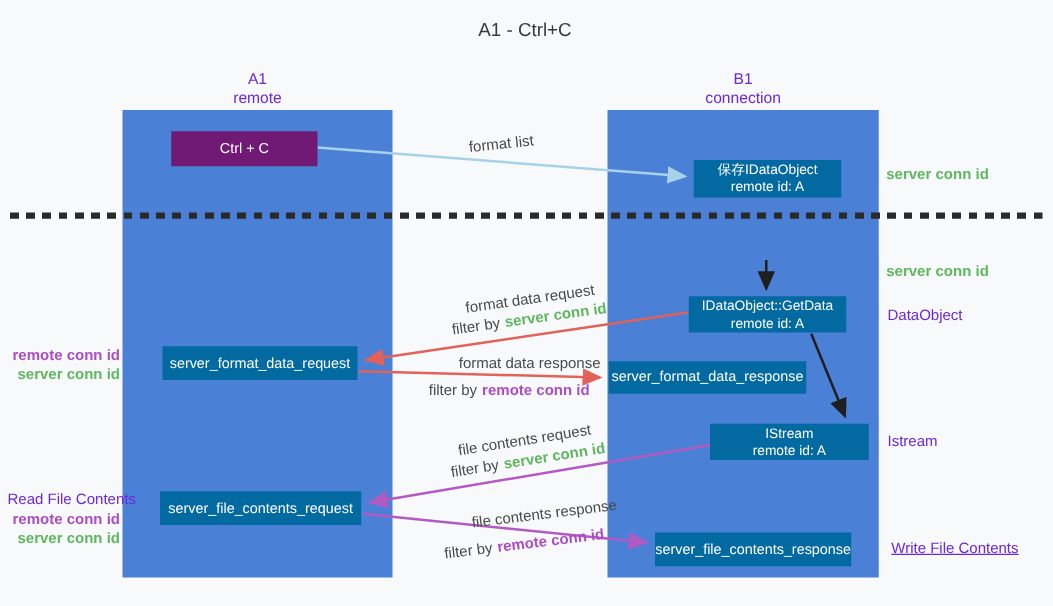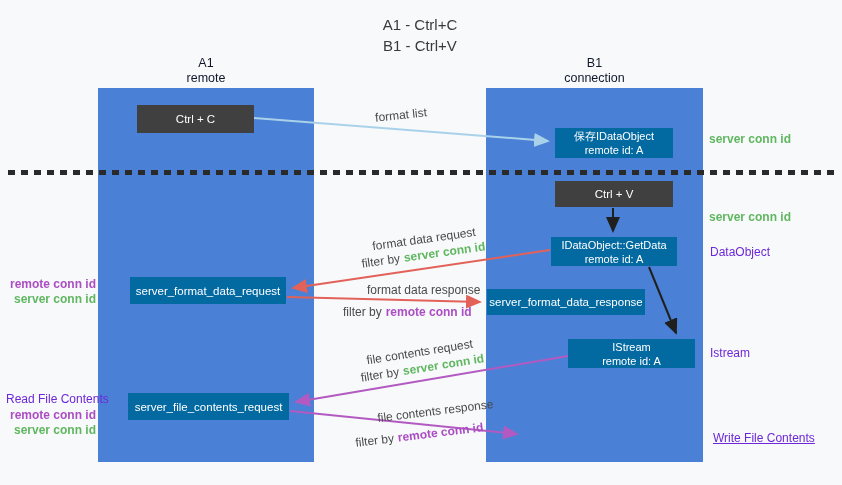--- a/index.html
+++ b/index.html
@@ -66,7 +66,6 @@
 
   <div class="title">
     <div>A1 - Ctrl+C</div>
-    <div>B1 - Ctrl+V</div>
   </div>
 
   <div class="col-header left">

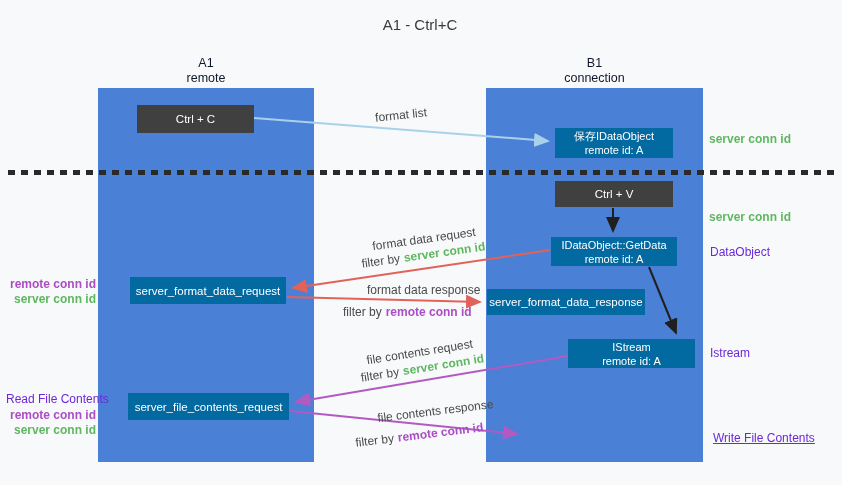--- a/index.html
+++ b/index.html
@@ -17,7 +17,7 @@
 
   .col-header{
     position:absolute;top:56px;width:216px;text-align:center;
-    font-size:12.5px;color:#0f172a;line-height:15px;
+    font-size:12.5px;color:#6d28d9;line-height:15px;
   }
   .col-header.left{left:98px;}
   .col-header.right{left:486px;width:217px;}

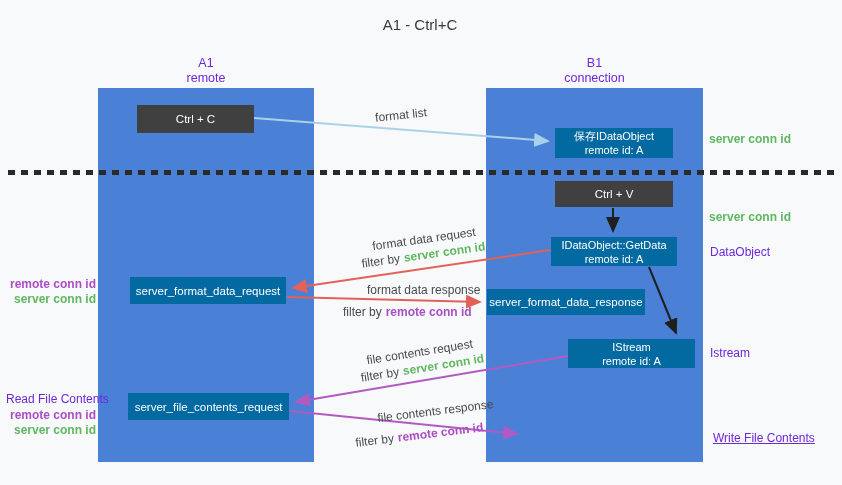--- a/index.html
+++ b/index.html
@@ -39,7 +39,7 @@
     color:#ffffff;font-size:11.5px;line-height:14px;text-align:center;
     box-sizing:border-box;
   }
-  .node.green{background:#404040;}
+  .node.green{background:#701a75;}
   .node.orange{background:#0369a1;}
 
   .side-label{position:absolute;font-size:12px;color:#6d28d9;white-space:nowrap;}

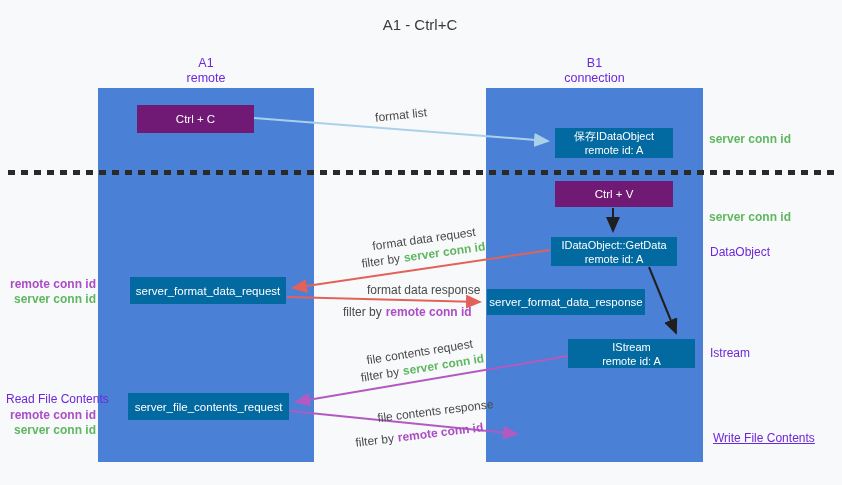--- a/index.html
+++ b/index.html
@@ -115,9 +115,6 @@
     <span>remote id: A</span>
   </div>
 
-  <div class="node green" style="left:555px;top:181px;width:118px;height:26px;">
-    <span>Ctrl + V</span>
-  </div>
 
   <div class="node orange" style="left:551px;top:237px;width:126px;height:29px;font-size:11px;">
     <span>IDataObject::GetData</span>

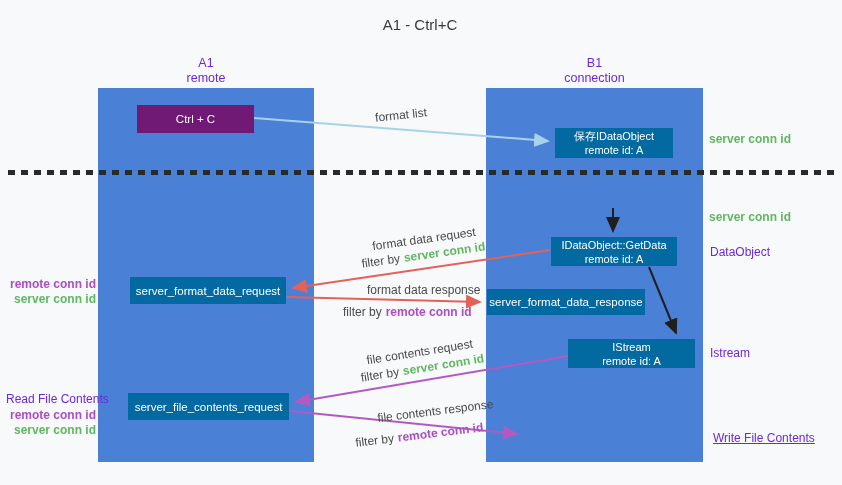--- a/index.html
+++ b/index.html
@@ -138,6 +138,9 @@
     <span>server_file_contents_request</span>
   </div>
 
+  <div class="node orange" style="left:524px;top:426px;width:157px;height:27px;">
+    <span>server_file_contents_response</span>
+  </div>
 
   <div class="side-label green" style="left:709px;top:132px;">server conn id</div>
   <div class="side-label green" style="left:709px;top:210px;">server conn id</div>

